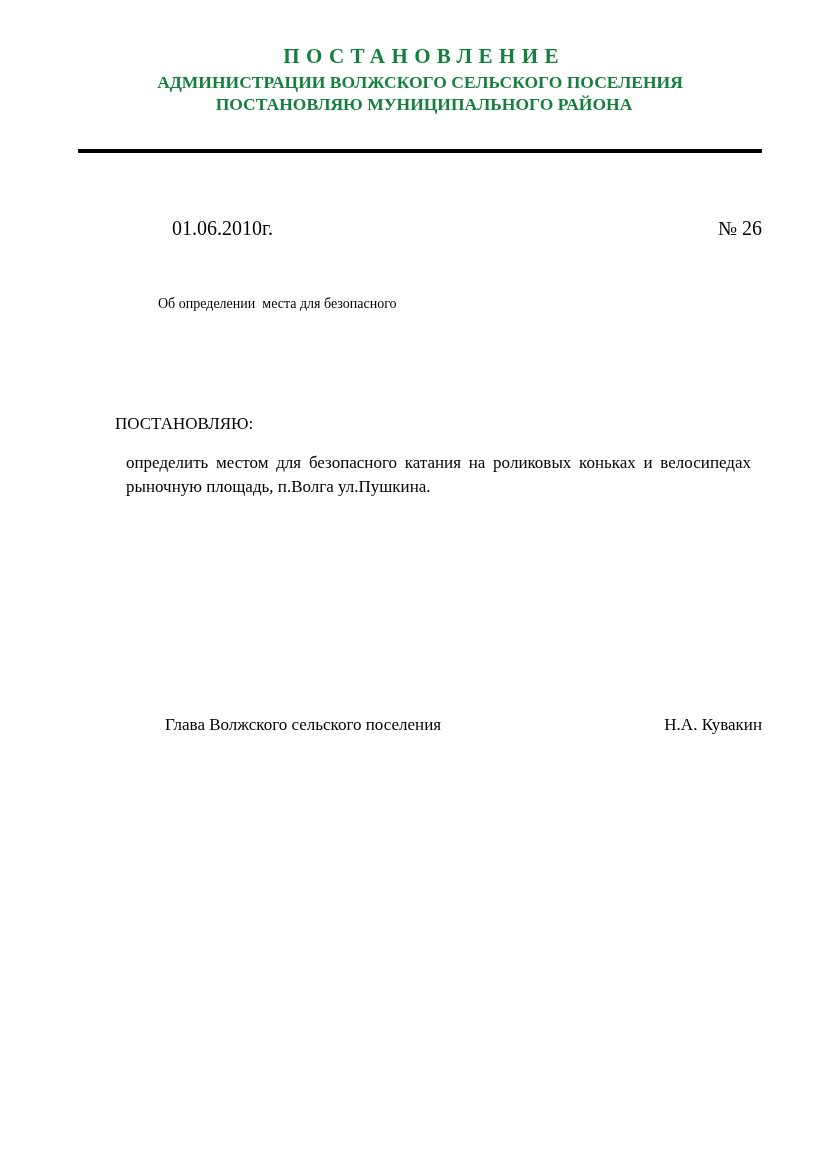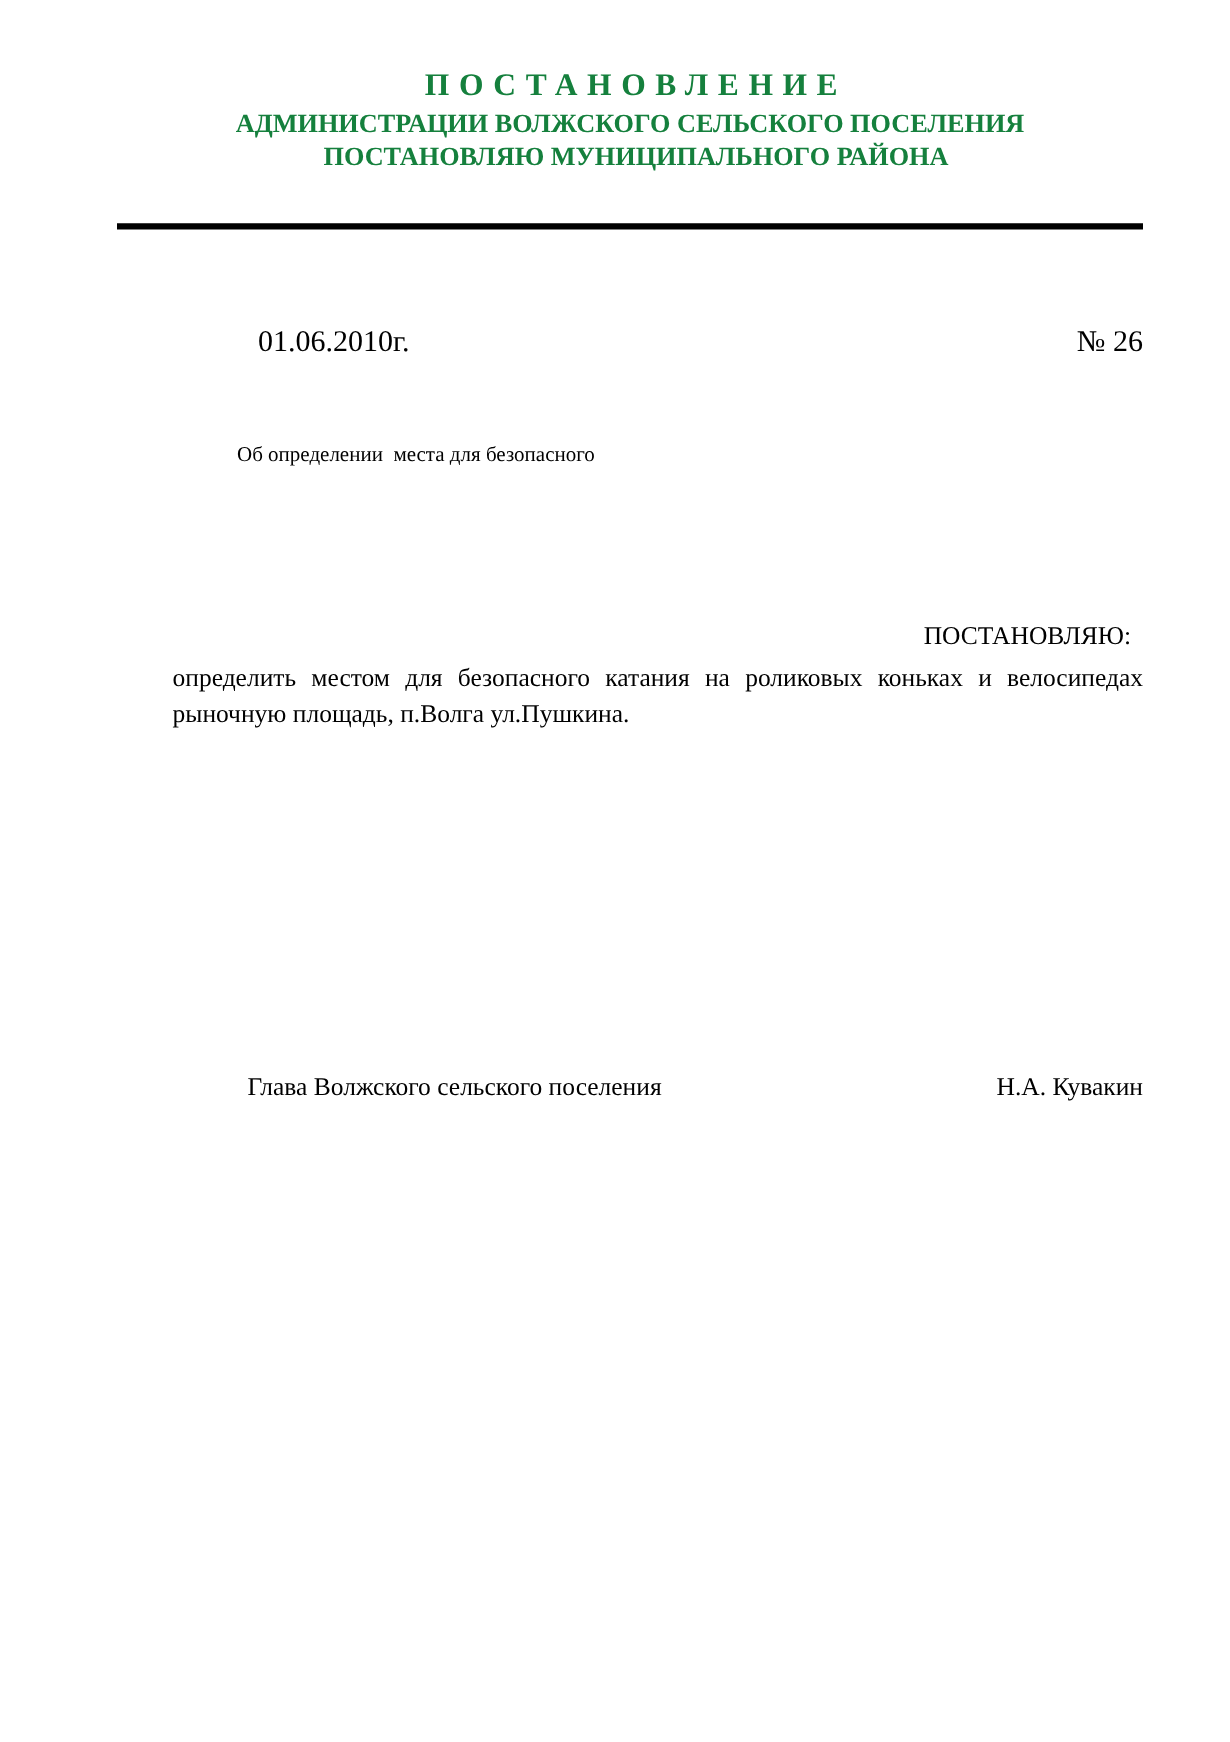--- a/index.html
+++ b/index.html
@@ -124,7 +124,7 @@
 
   .body-resolve {
     margin: 0;
-    text-align: right;
+    text-align: left;
     padding-top: 7px;
     padding-bottom: 3px;
     padding-right: 8px;

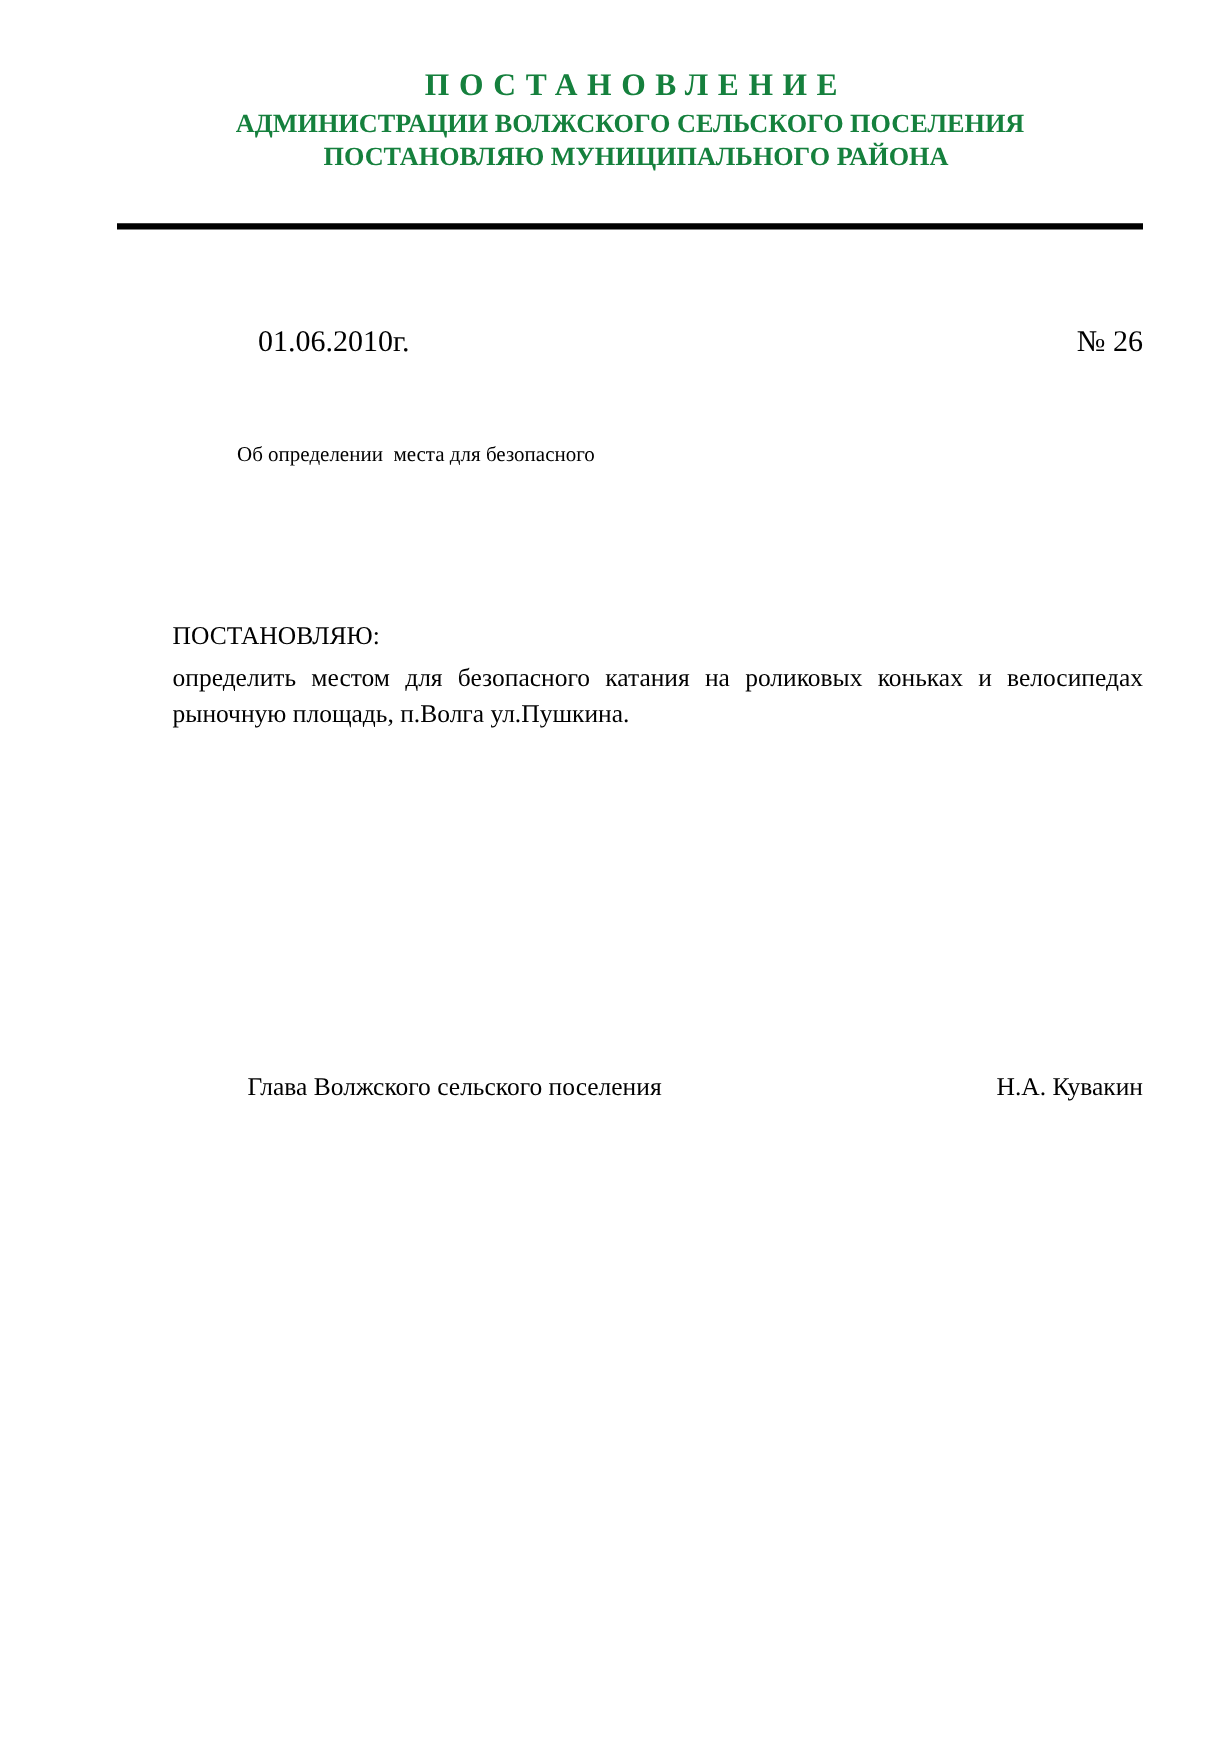--- a/index.html
+++ b/index.html
@@ -132,7 +132,7 @@
   }
 
   .body-para-justify {
-    margin: 0;
+    margin: 11px;
     text-align: justify;
     text-align-last: left;
     white-space: pre-wrap;

